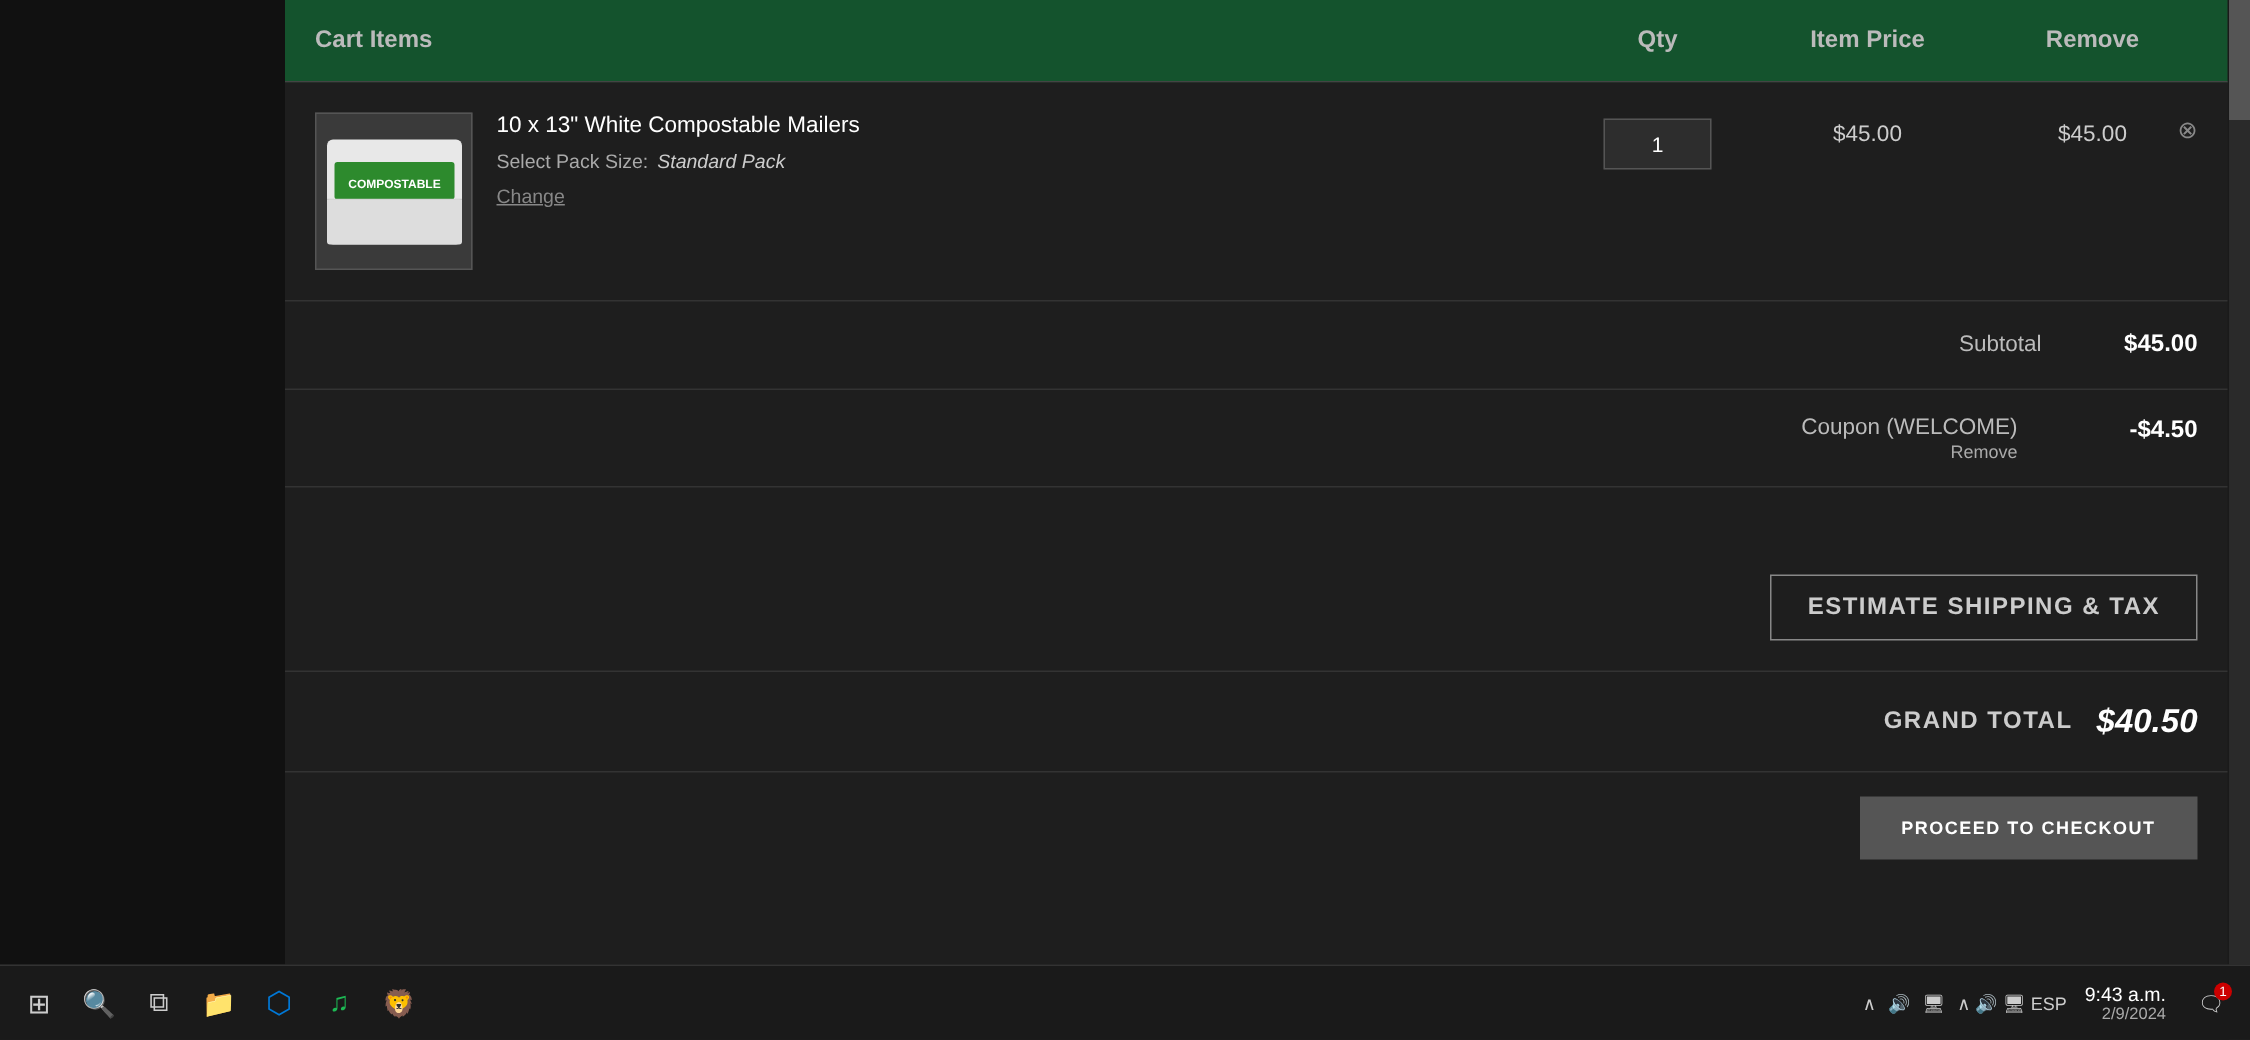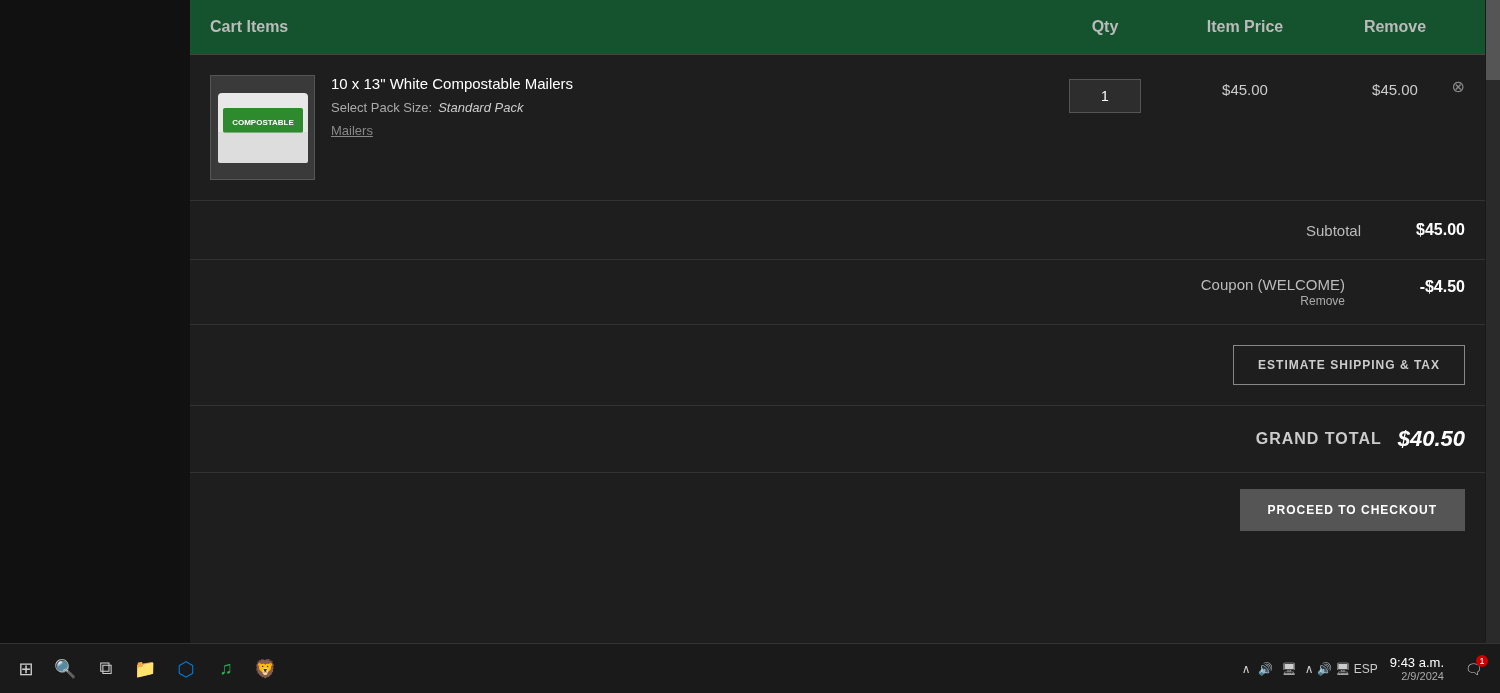--- a/index.html
+++ b/index.html
@@ -445,7 +445,7 @@
           <span class="pack-size-label">Select Pack Size:</span>
           <span class="pack-size-value">Standard Pack</span>
         </div>
-        <span class="change-link">Mailers</span>
+        <span class="change-link">Change</span>
       </div>
     </div>
 

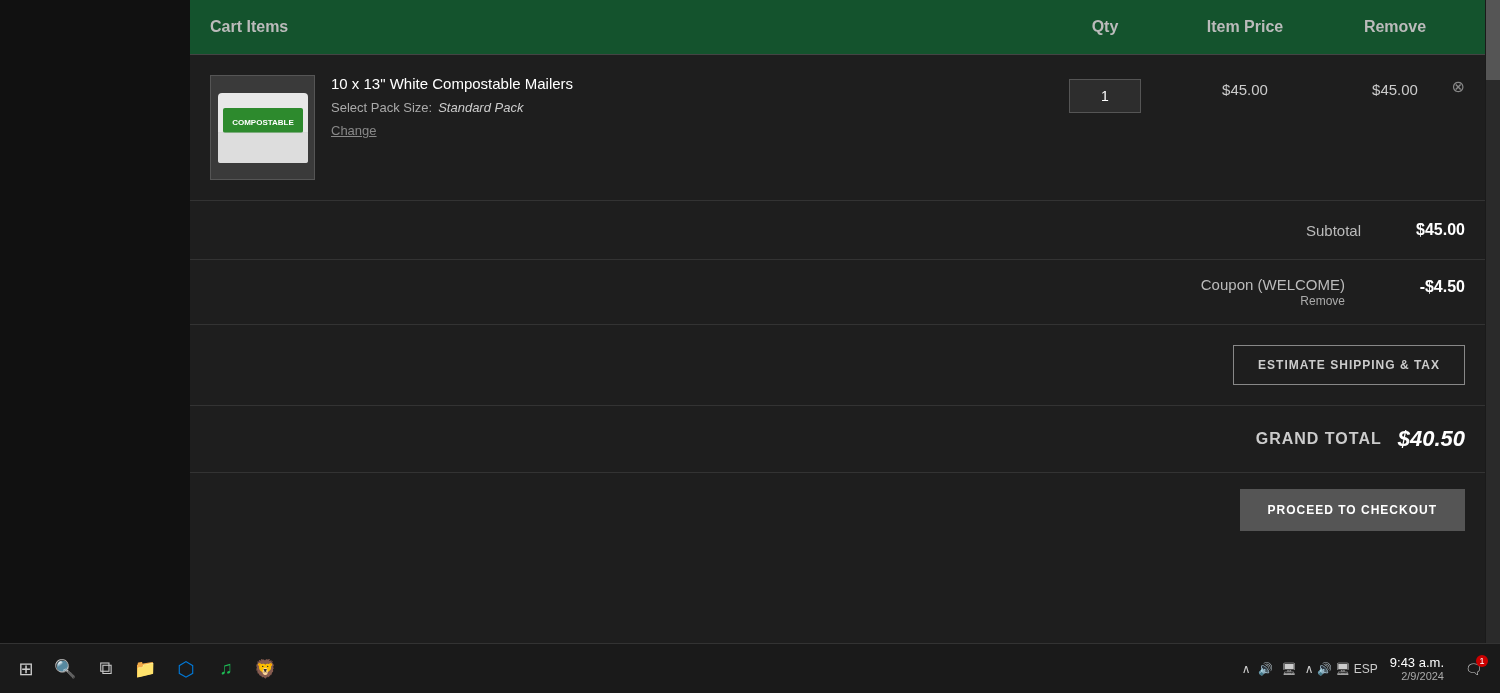--- a/index.html
+++ b/index.html
@@ -185,7 +185,6 @@
     .summary-row {
       display: flex;
       justify-content: flex-end;
-      align-items: center;
       gap: 24px;
       padding: 4px 0;
     }

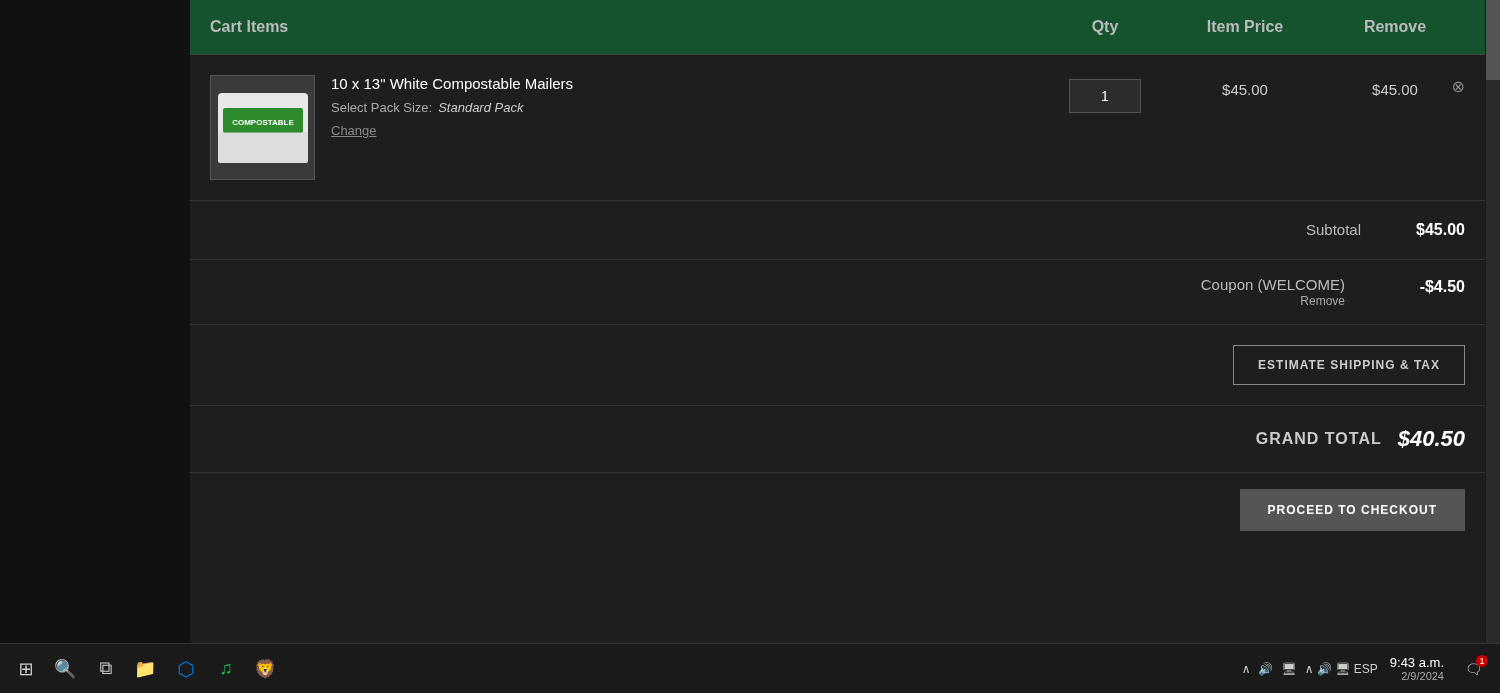--- a/index.html
+++ b/index.html
@@ -254,12 +254,13 @@
       background-color: transparent;
       border: 1px solid #888;
       color: #cccccc;
-      font-size: 12px;
+      font-size: 16px;
       font-weight: 600;
       letter-spacing: 1px;
       padding: 12px 24px;
       cursor: pointer;
       text-transform: uppercase;
+      margin-top: 38px;
     }
 
     

